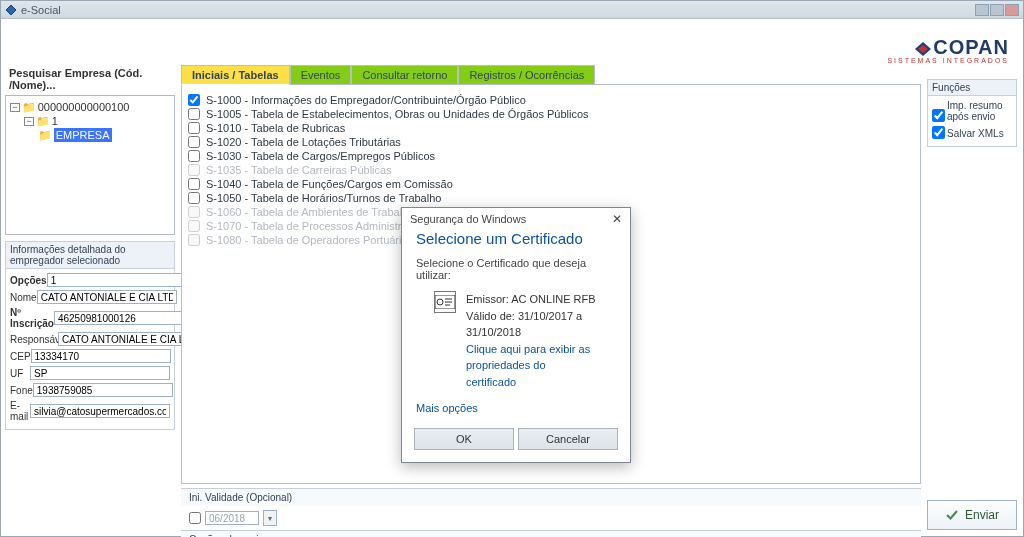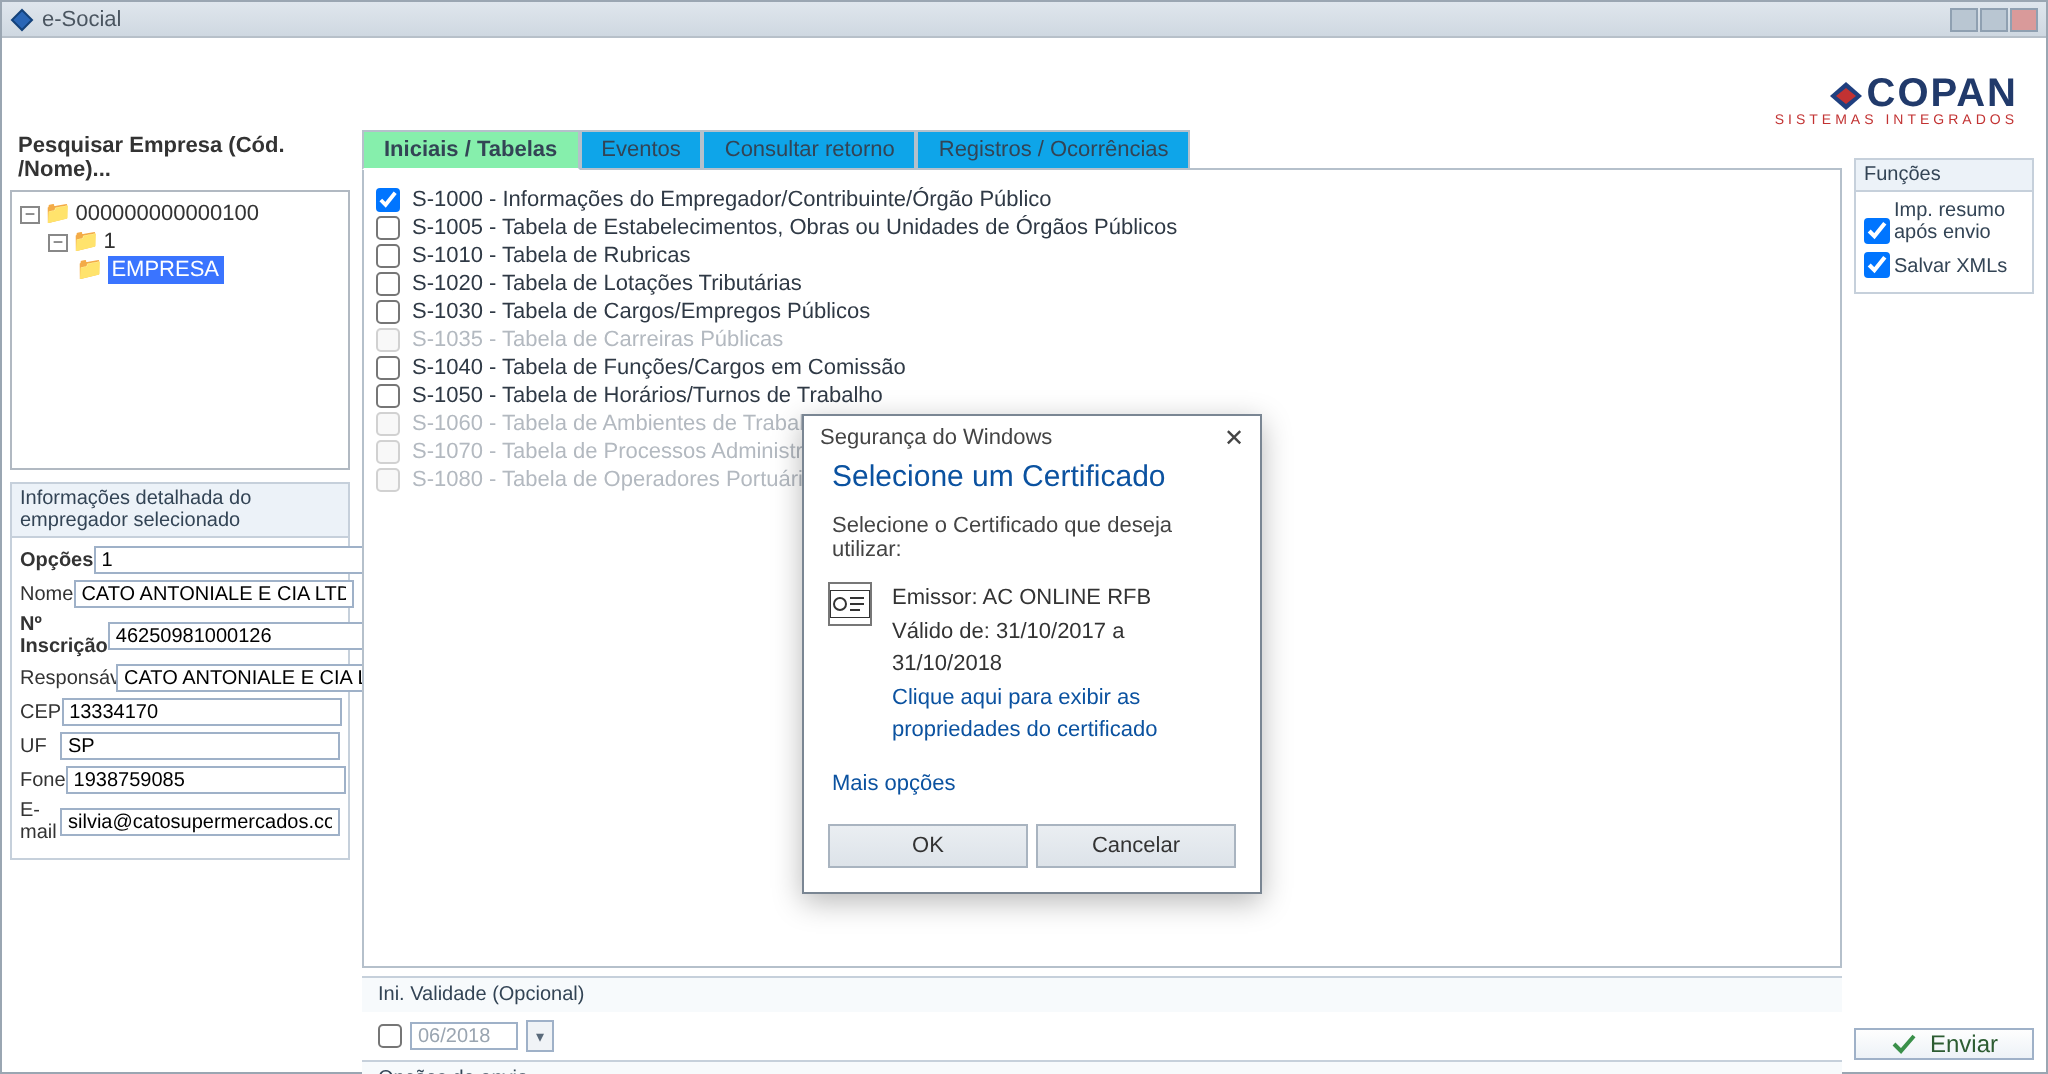--- a/index.html
+++ b/index.html
@@ -38,7 +38,7 @@
   .main { position:absolute; left:178px; right:100px; top:44px; bottom:4px; }
   .tabs { display:flex; gap:0; font-size:11px; }
   .tab { padding:3px 10px; border:1px solid #b5c0cb; background:#0ea5e9; color:#345; cursor:pointer;}
-  .tab.active { background:#86efac; border-bottom-color:#fff; font-weight:600;}
+  .tab.active { background:#fde047; border-bottom-color:#fff; font-weight:600;}
   .tabpane { border:1px solid #b5c0cb; height:400px; margin-top:-1px; padding:8px 6px; font-size:11px; color:#2f3945; background:#fff; overflow:hidden;}
   .li { display:flex; align-items:center; gap:6px; padding:1px 0; }
   .li input[type=checkbox]{width:12px;height:12px;}

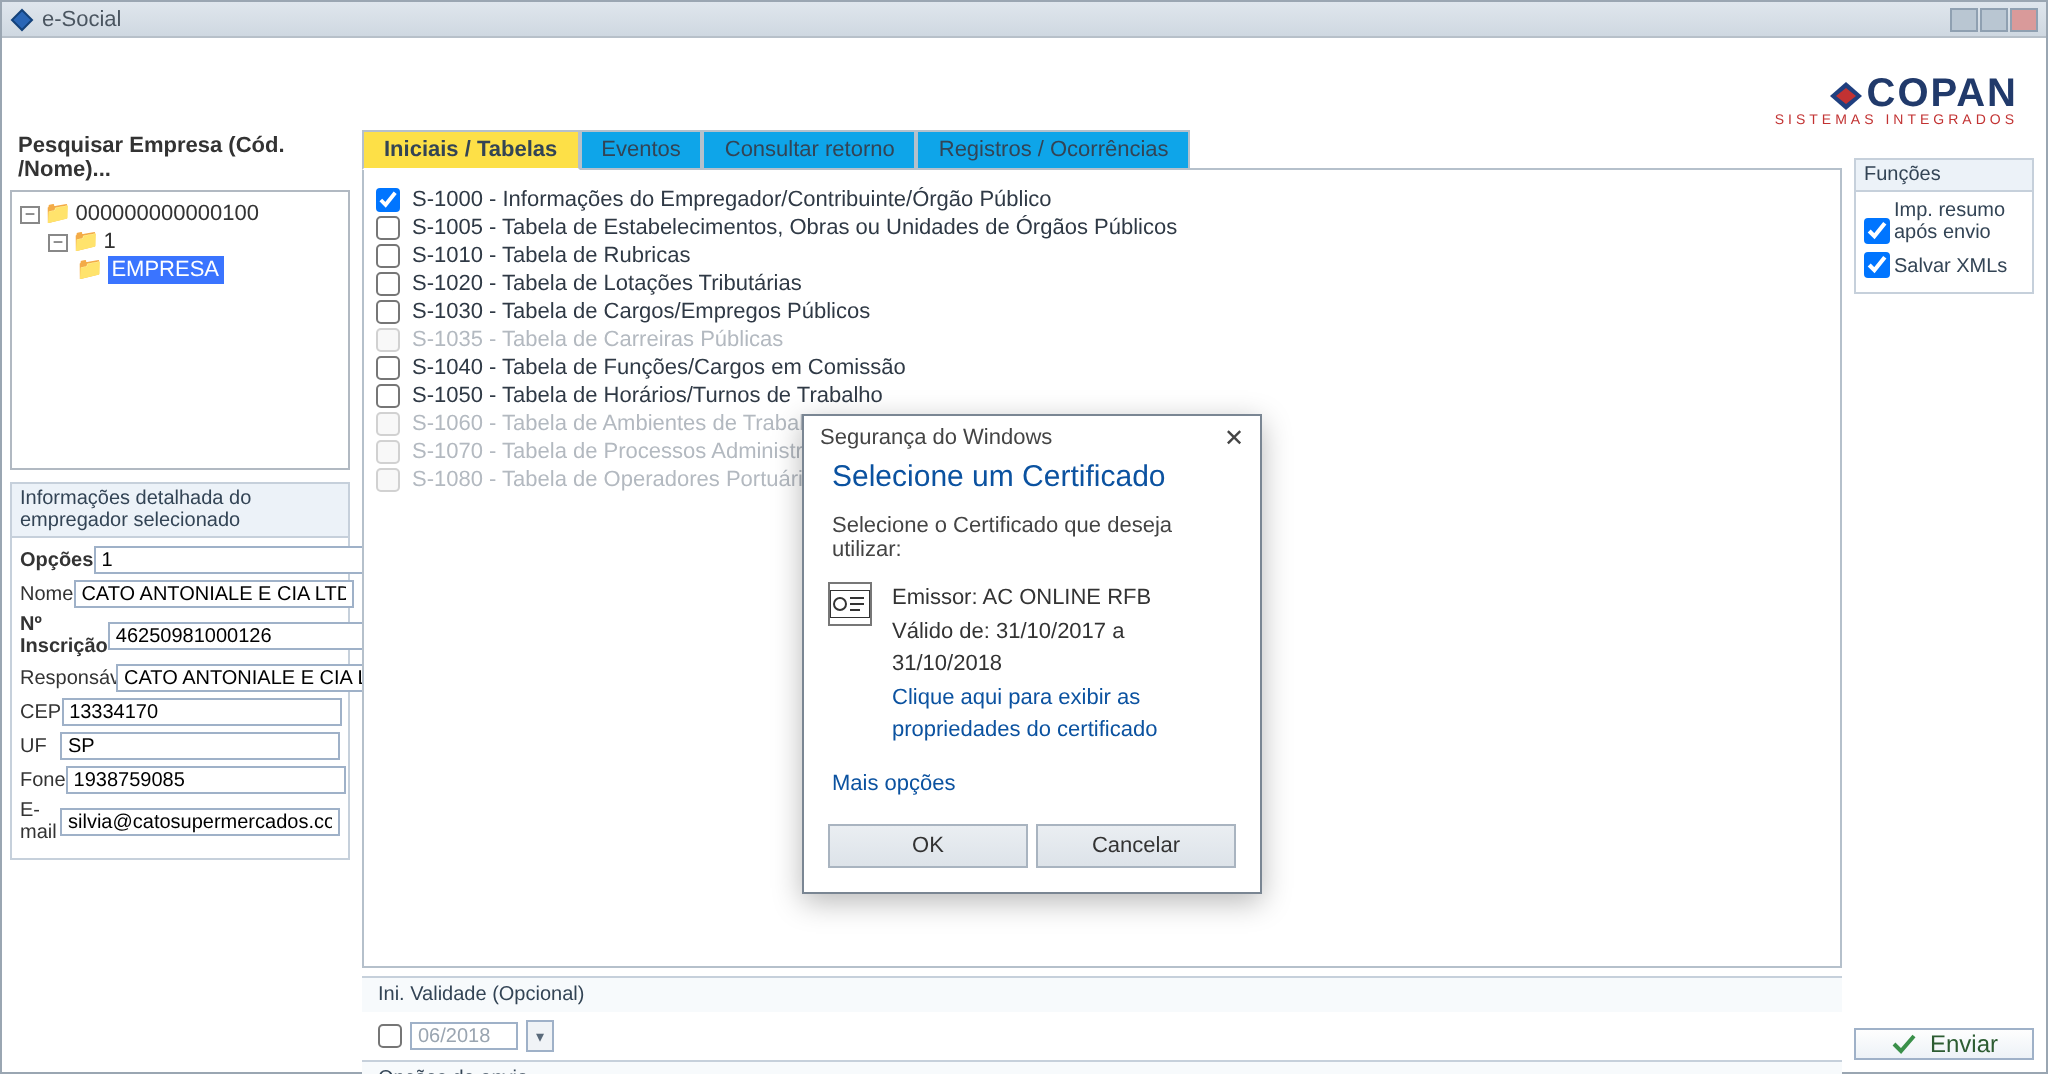--- a/index.html
+++ b/index.html
@@ -37,7 +37,7 @@
 
   .main { position:absolute; left:178px; right:100px; top:44px; bottom:4px; }
   .tabs { display:flex; gap:0; font-size:11px; }
-  .tab { padding:3px 10px; border:1px solid #b5c0cb; background:#0ea5e9; color:#345; cursor:pointer;}
+  .tab { padding:3px 10px; border:1px solid #b5c0cb; background:#84cc16; color:#345; cursor:pointer;}
   .tab.active { background:#fde047; border-bottom-color:#fff; font-weight:600;}
   .tabpane { border:1px solid #b5c0cb; height:400px; margin-top:-1px; padding:8px 6px; font-size:11px; color:#2f3945; background:#fff; overflow:hidden;}
   .li { display:flex; align-items:center; gap:6px; padding:1px 0; }

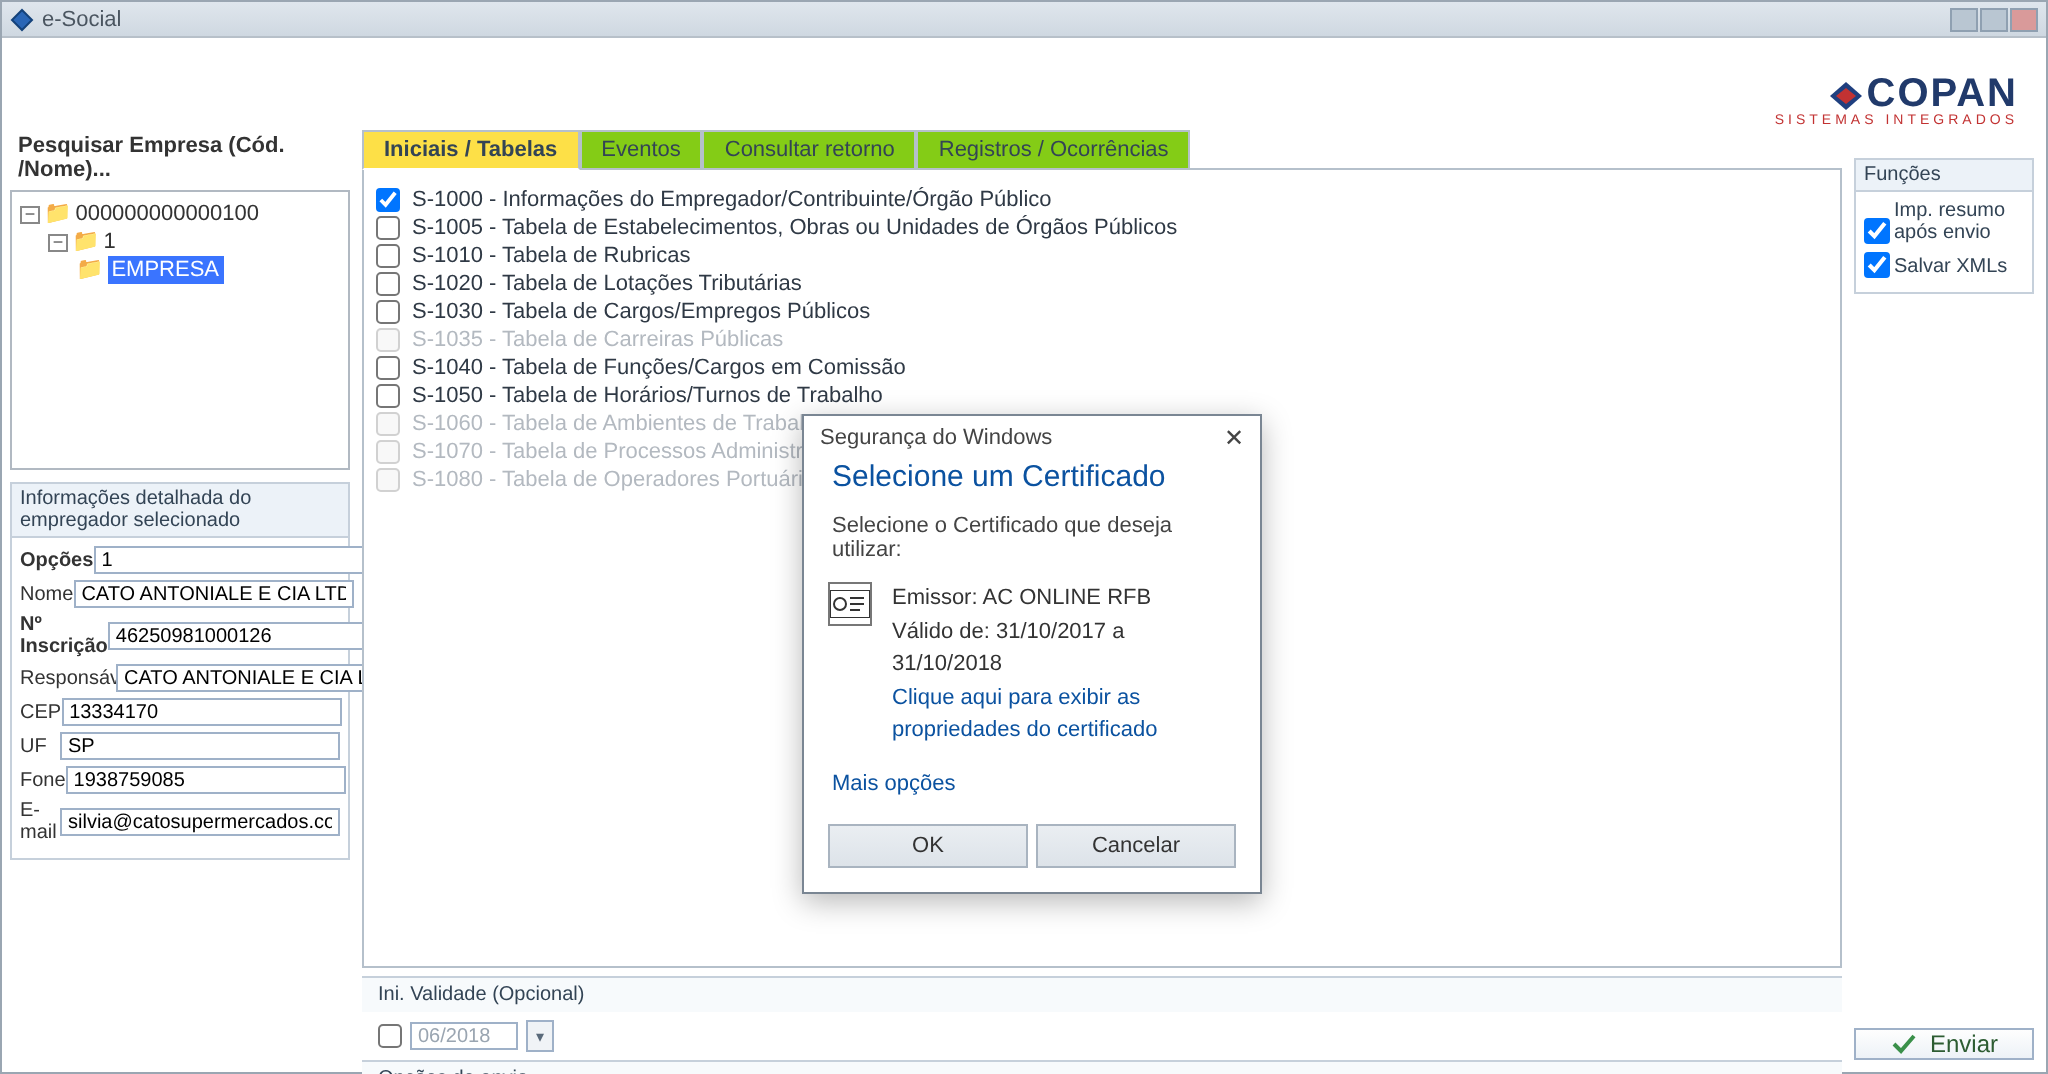--- a/index.html
+++ b/index.html
@@ -66,7 +66,7 @@
   .dlg-close{margin-left:auto;color:#444;font-size:12px;cursor:pointer;}
   .dlg-h1{padding:0 14px 6px;font-size:15px;color:#0b52a0;}
   .dlg-p{padding:4px 14px 10px;color:#444;}
-  .dlg-cert{display:flex;gap:10px;padding:0 12px;align-items:flex-start;}
+  .dlg-cert{display:flex;gap:10px;padding:0 32px;align-items:flex-start;}
   .certicon{width:28px;height:22px;border:1px solid #777;display:flex;align-items:center;justify-content:center;}
   .certbody{font-size:11px;line-height:1.5;color:#333;}
   .certbody .link{color:#0b52a0;}

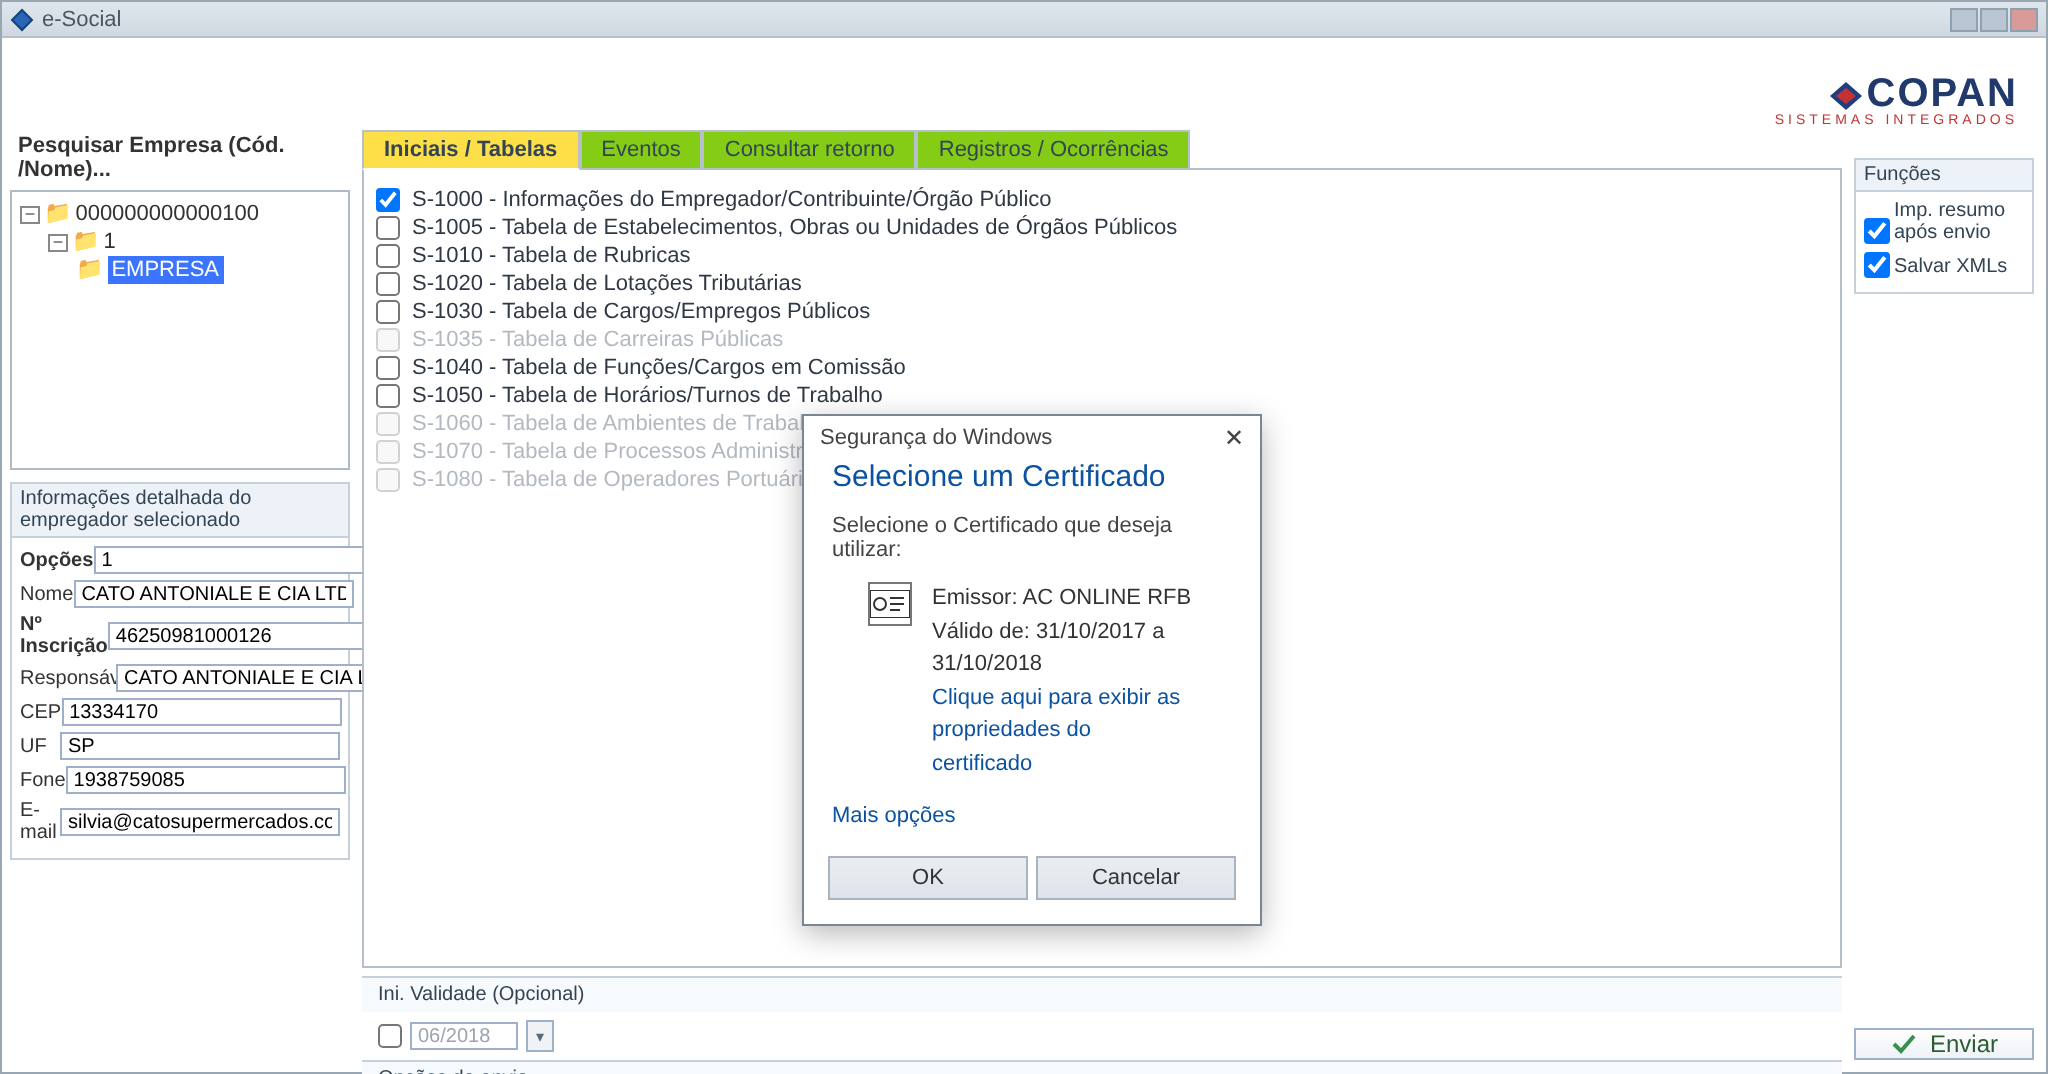--- a/index.html
+++ b/index.html
@@ -58,7 +58,7 @@
   .fnbox div{display:flex;align-items:flex-end;gap:2px;margin-bottom:3px;line-height:11px;}
   .fnbox input{margin-top:1px;}
 
-  .sendbtn { position:absolute; right:4px; bottom:4px; width:90px; height:16px; border:1px solid #9fb1c8; background:linear-gradient(#fefefe,#edf2f7); display:flex; align-items:center; justify-content:center; gap:6px; font-size:12px; color:#2d5c32;}
+  .sendbtn { position:absolute; right:4px; bottom:4px; width:90px; height:30px; border:1px solid #9fb1c8; background:linear-gradient(#fefefe,#edf2f7); display:flex; align-items:center; justify-content:center; gap:6px; font-size:12px; color:#2d5c32;}
   .sendbtn svg{display:block;}
 
   .dialog { position:absolute; left:398px; top:186px; width:230px; background:#fff; border:1px solid #7a8693; box-shadow:0 4px 14px rgba(0,0,0,.28); font-size:11px;}

